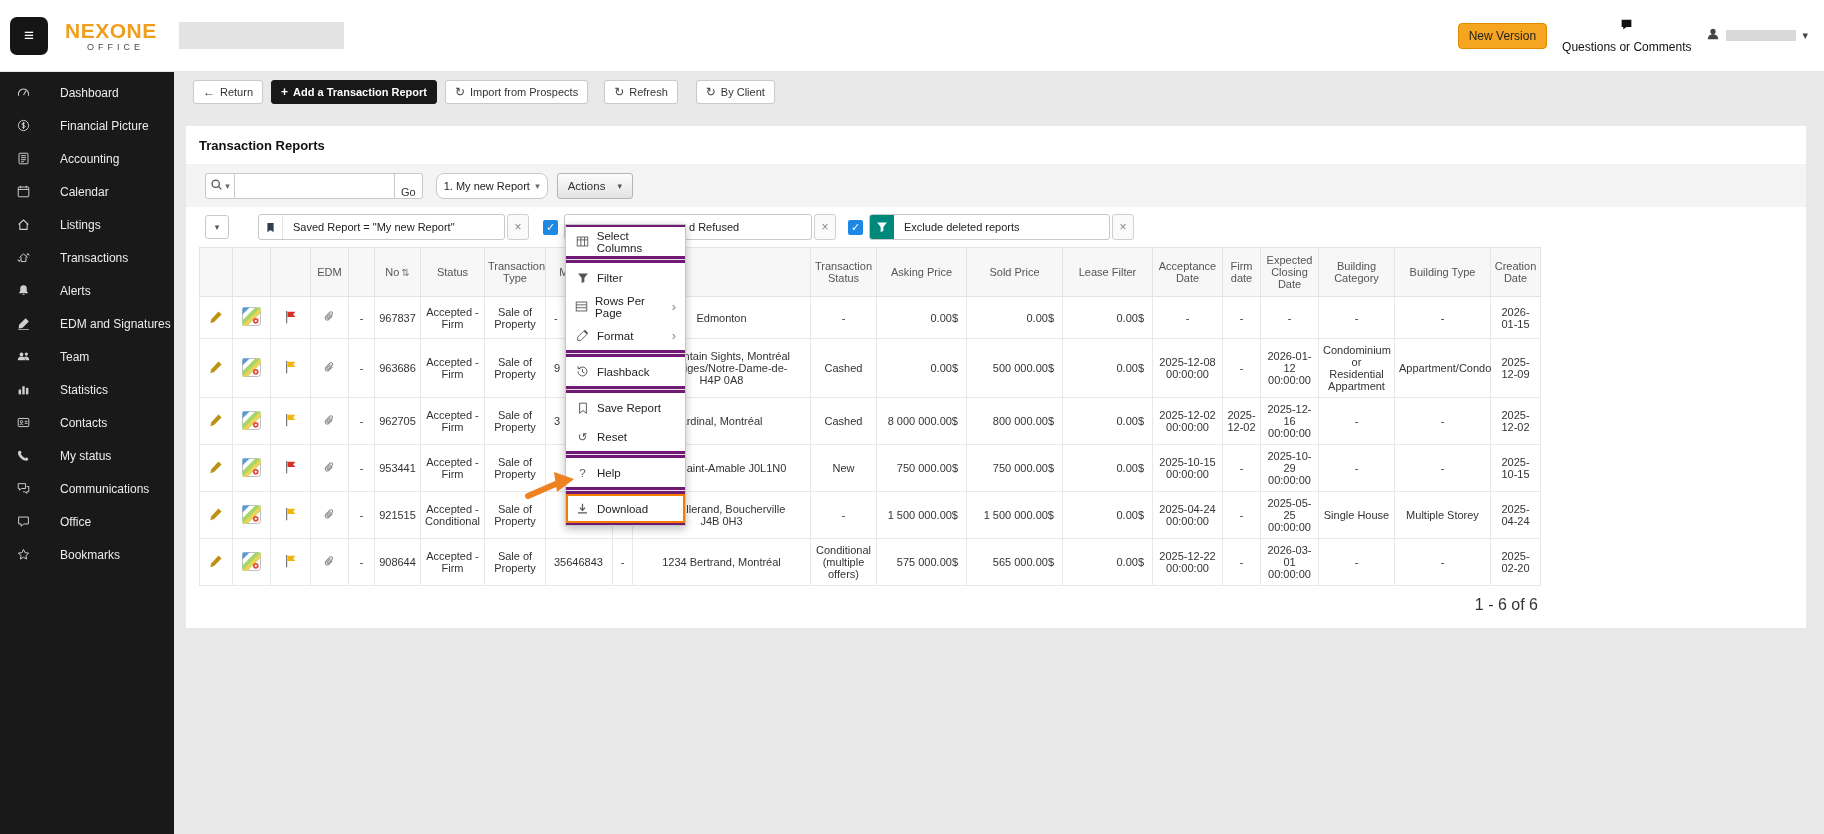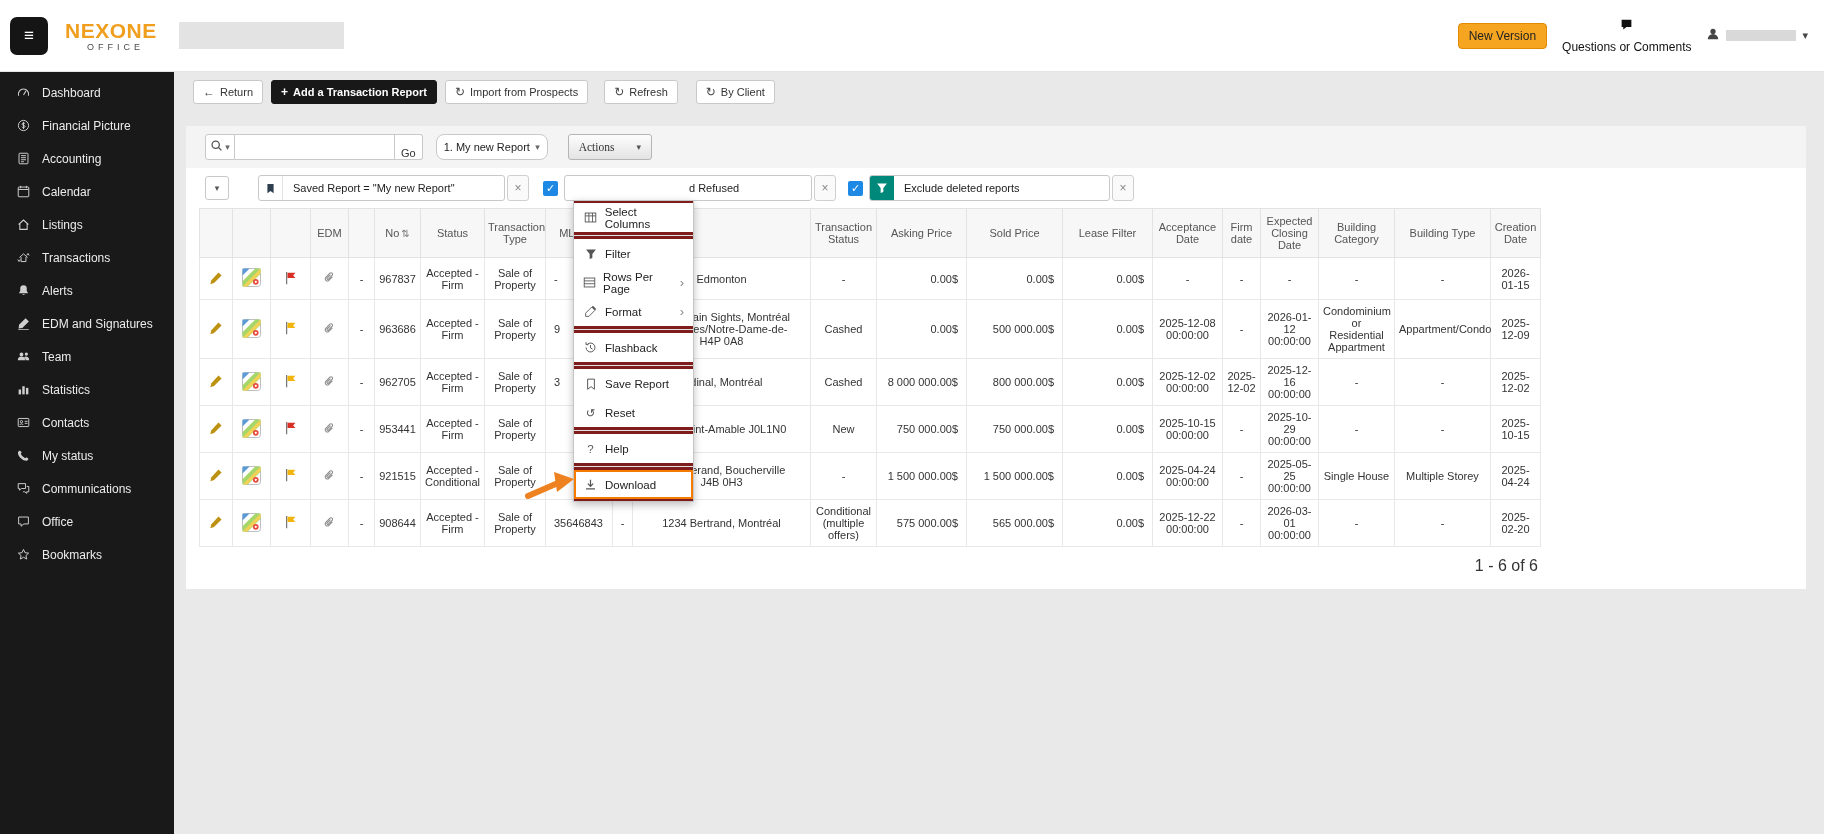--- a/index.html
+++ b/index.html
@@ -23,7 +23,7 @@
 
   
   .sidebar { position:absolute; top:72px; left:0; width:174px; bottom:0; background:#191919; padding-top:4px; z-index:5; }
-  .side-item { display:flex; align-items:center; gap:10px; padding-left:14px; height:33px; color:#ececec; font-size:12px; cursor:pointer; }
+  .side-item { display:flex; align-items:center; gap:28px; padding-left:14px; height:33px; color:#ececec; font-size:12px; cursor:pointer; }
   .side-item .icon { width:18px; display:flex; justify-content:center; color:#cfcfcf; font-size:13px; }
 
   

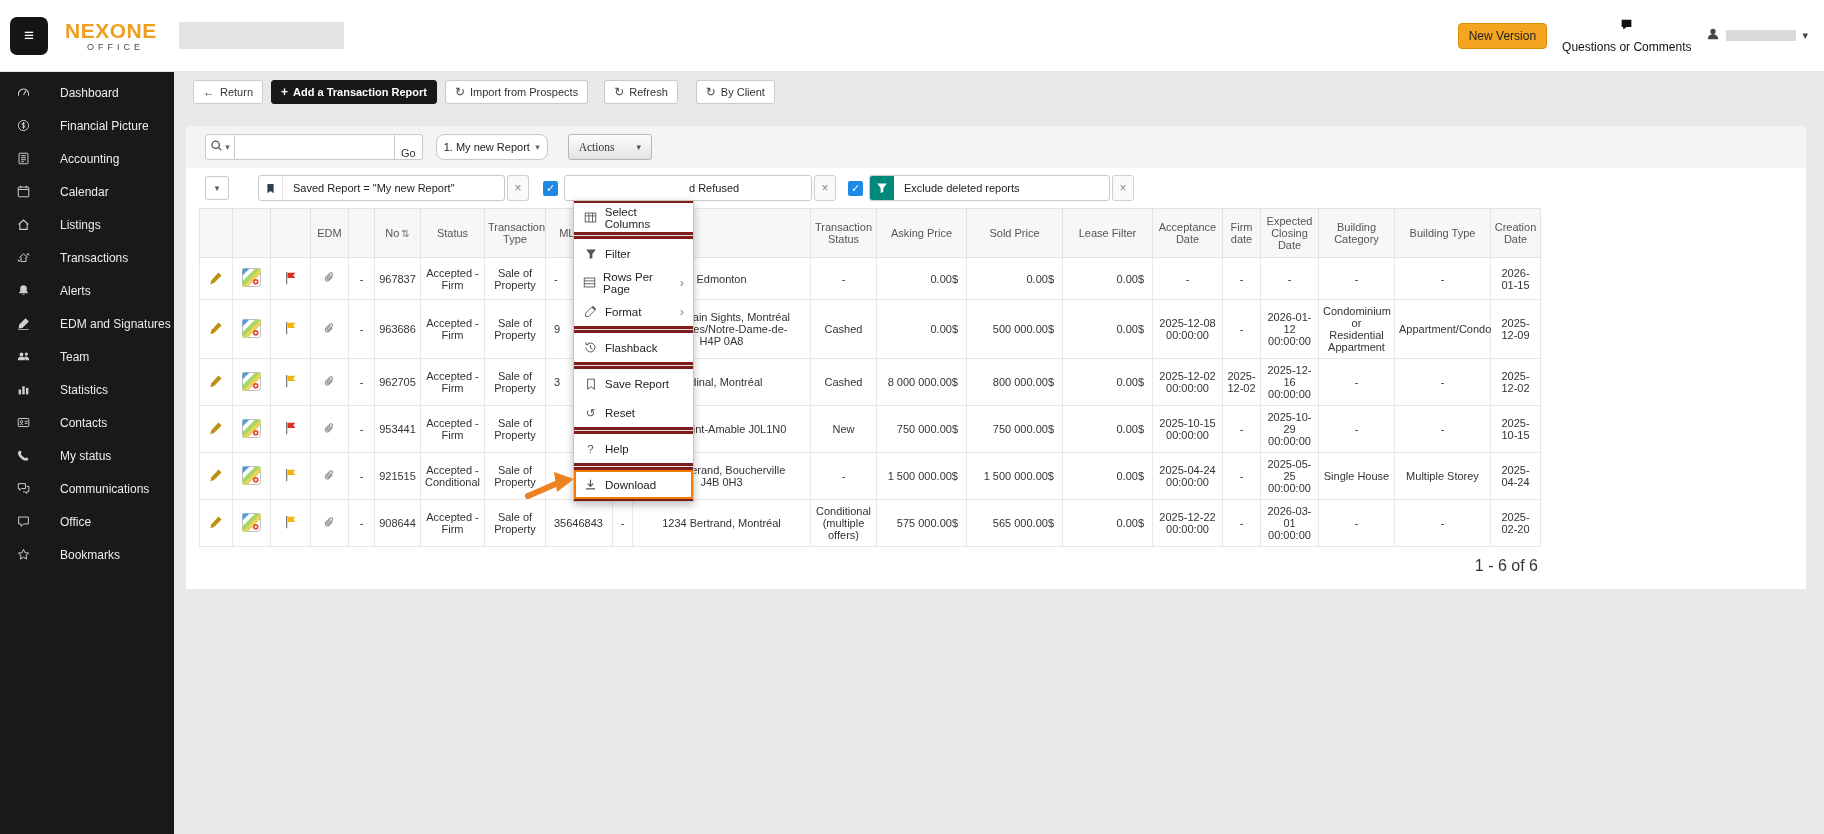--- a/index.html
+++ b/index.html
@@ -280,6 +280,9 @@
   </div>
 
   <div class="content-card">
+    <div class="title-bar">
+      <h1>Transaction Reports</h1>
+    </div>
 
     <div class="search-row">
       <button class="sbtn-search">

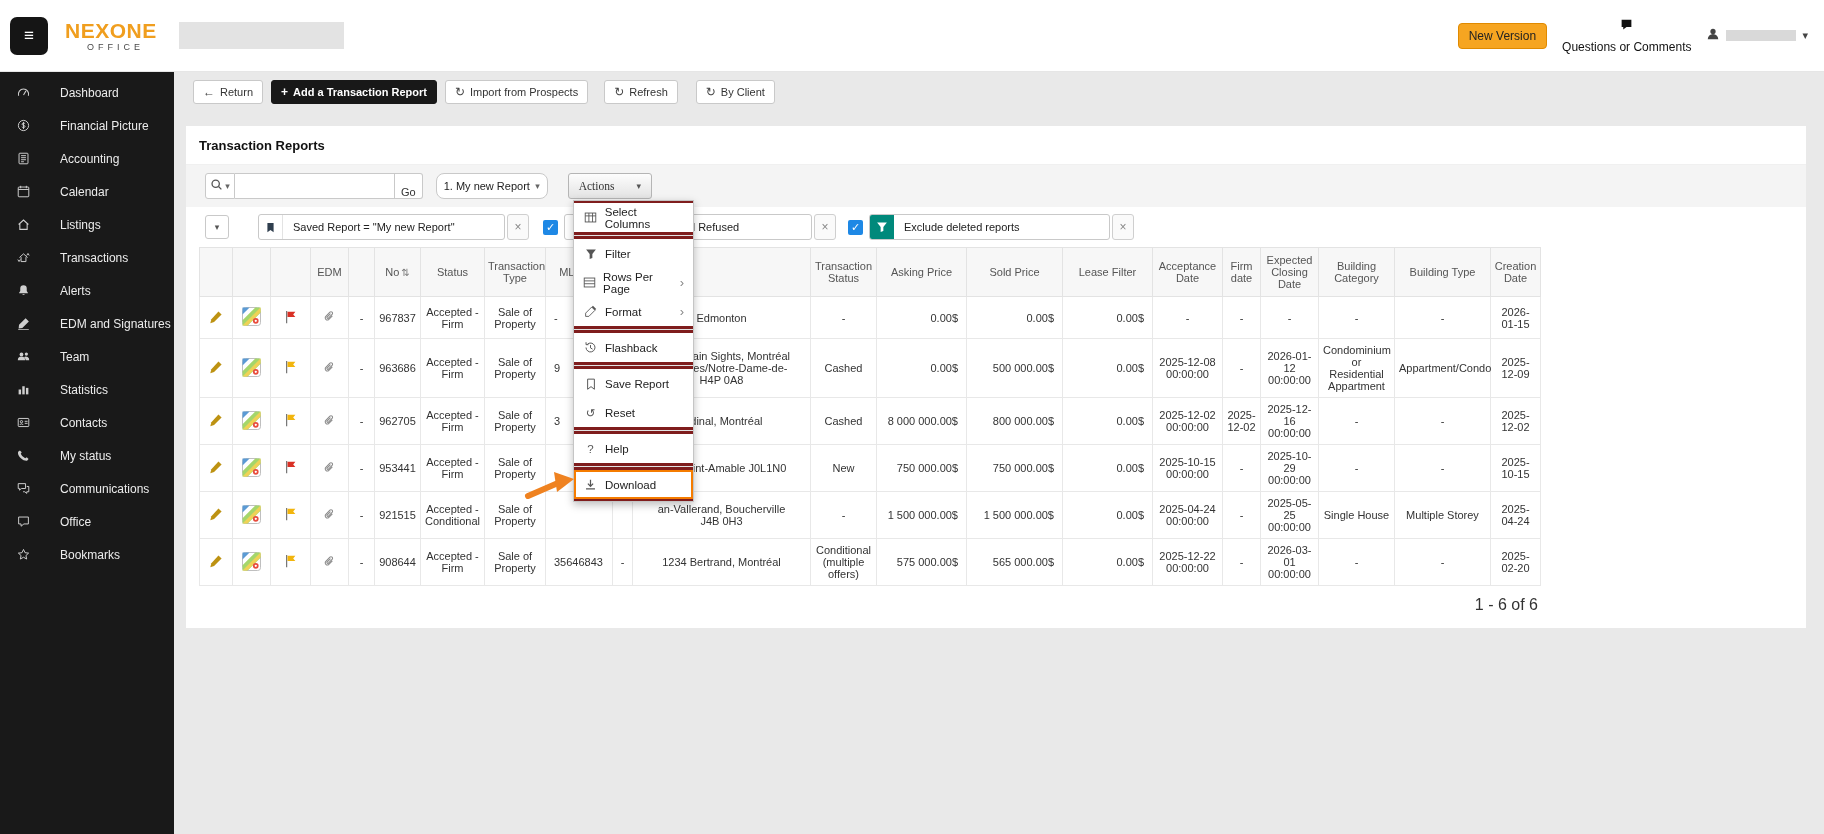--- a/index.html
+++ b/index.html
@@ -46,7 +46,7 @@
   .go-btn { height:26px; padding:12px 6px; background:#fff; border:1px solid #c9c9c9; border-left:none; border-radius:0 3px 3px 0; font-size:11px; color:#333; cursor:pointer; font-family:inherit; }
   .report-select { margin-left:13px; width:112px; height:26px; border:1px solid #c9c9c9; border-radius:8px; background:#fff; display:flex; align-items:center; justify-content:space-between; padding:0 7px; font-size:11px; cursor:pointer; }
   .report-select .caret { font-size:9px; color:#666; }
-  .actions-btn { margin-left:20px; height:26px; padding:0 10px; font-size:11.5px; color:#333; background:linear-gradient(#fdfdfd,#e3e3e3); border:1px solid #b5b5b5; border-radius:3px; display:flex; align-items:center; gap:22px; cursor:pointer; font-family:Liberation Serif, serif; }
+  .actions-btn { margin-left:9px; height:26px; padding:0 10px; font-size:11.5px; color:#333; background:linear-gradient(#fdfdfd,#e3e3e3); border:1px solid #b5b5b5; border-radius:3px; display:flex; align-items:center; gap:12px; cursor:pointer; font-family:Liberation Sans, sans-serif; }
   .actions-btn .caret { font-size:9px; color:#555; }
 
   .chips-row { height:40px; background:#fff; display:flex; align-items:center; padding-left:19px; }

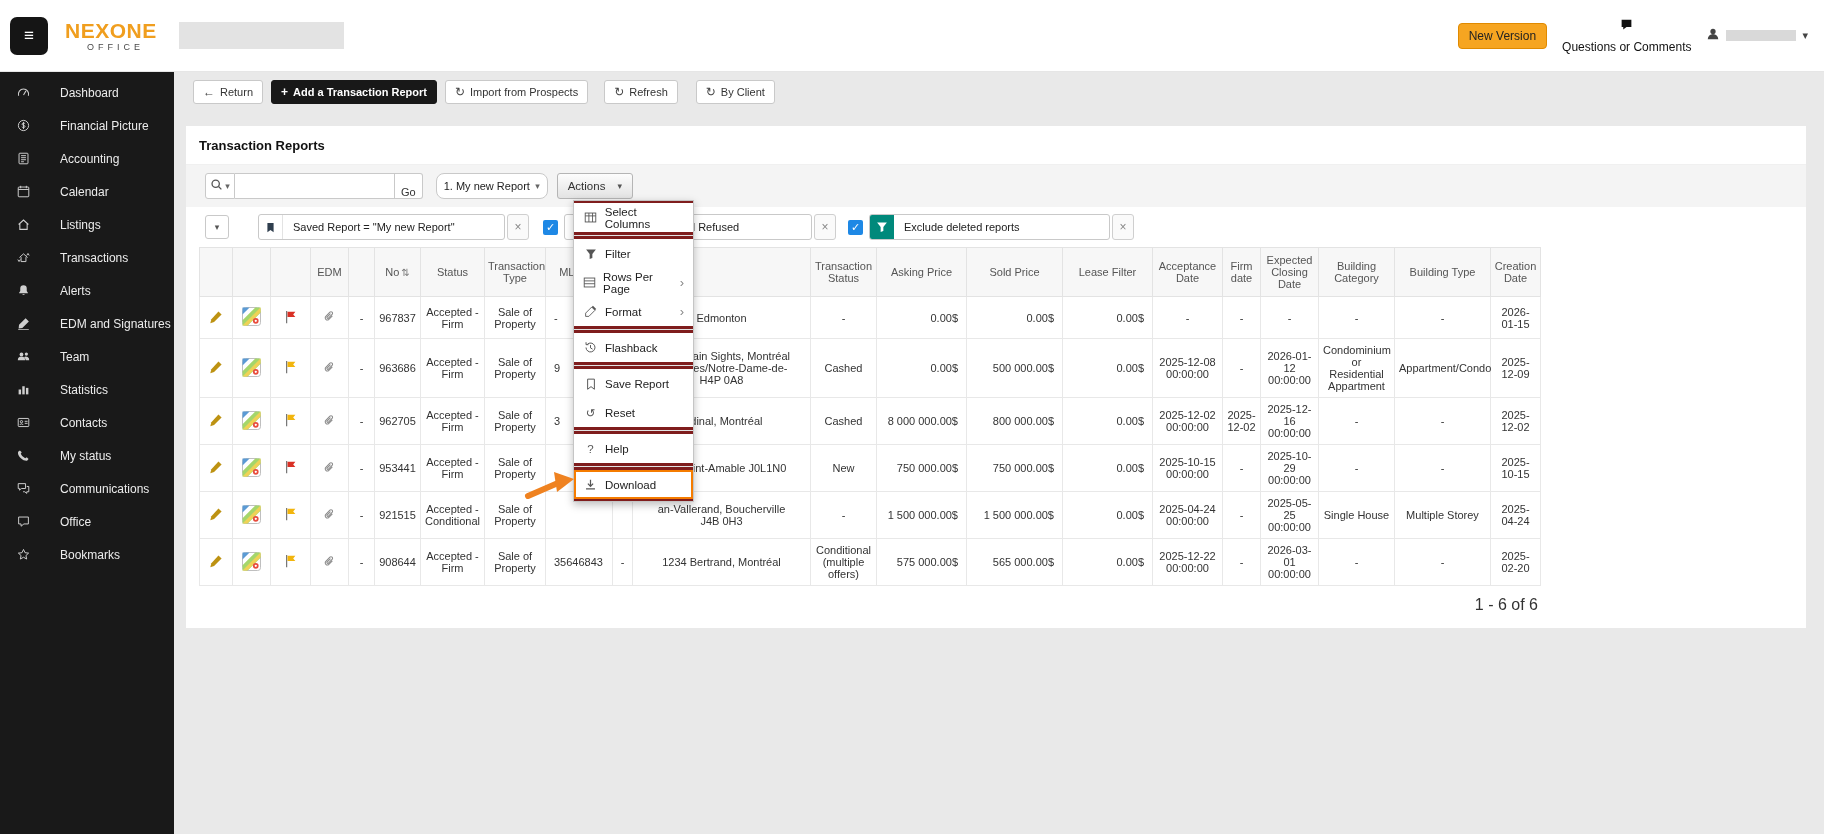--- a/index.html
+++ b/index.html
@@ -77,7 +77,7 @@
   .pagination { width:1341px; margin-left:13px; text-align:right; padding:10px 2px 14px; font-size:16px; color:#333; }
 
   
-  .menu { position:absolute; left:565px; top:200px; width:121px; background:#7f1d1d; border:1px solid #c5c5c5; box-shadow:0 3px 8px rgba(0,0,0,.25); z-index:40; padding:2px 0;margin-left:8px; }
+  .menu { position:absolute; left:565px; top:224px; width:121px; background:#701a75; border:1px solid #c5c5c5; box-shadow:0 3px 8px rgba(0,0,0,.25); z-index:40; padding:2px 0; }
   .menu-item { display:flex; align-items:center; gap:7px; padding:0 9px; height:29px; font-size:11.5px; color:#222; cursor:pointer; background:#fff; }
   .menu-item .icon { width:15px; display:flex; justify-content:center; color:#555; }
   .menu-item .sub { margin-left:auto; color:#888; font-size:13px; }

